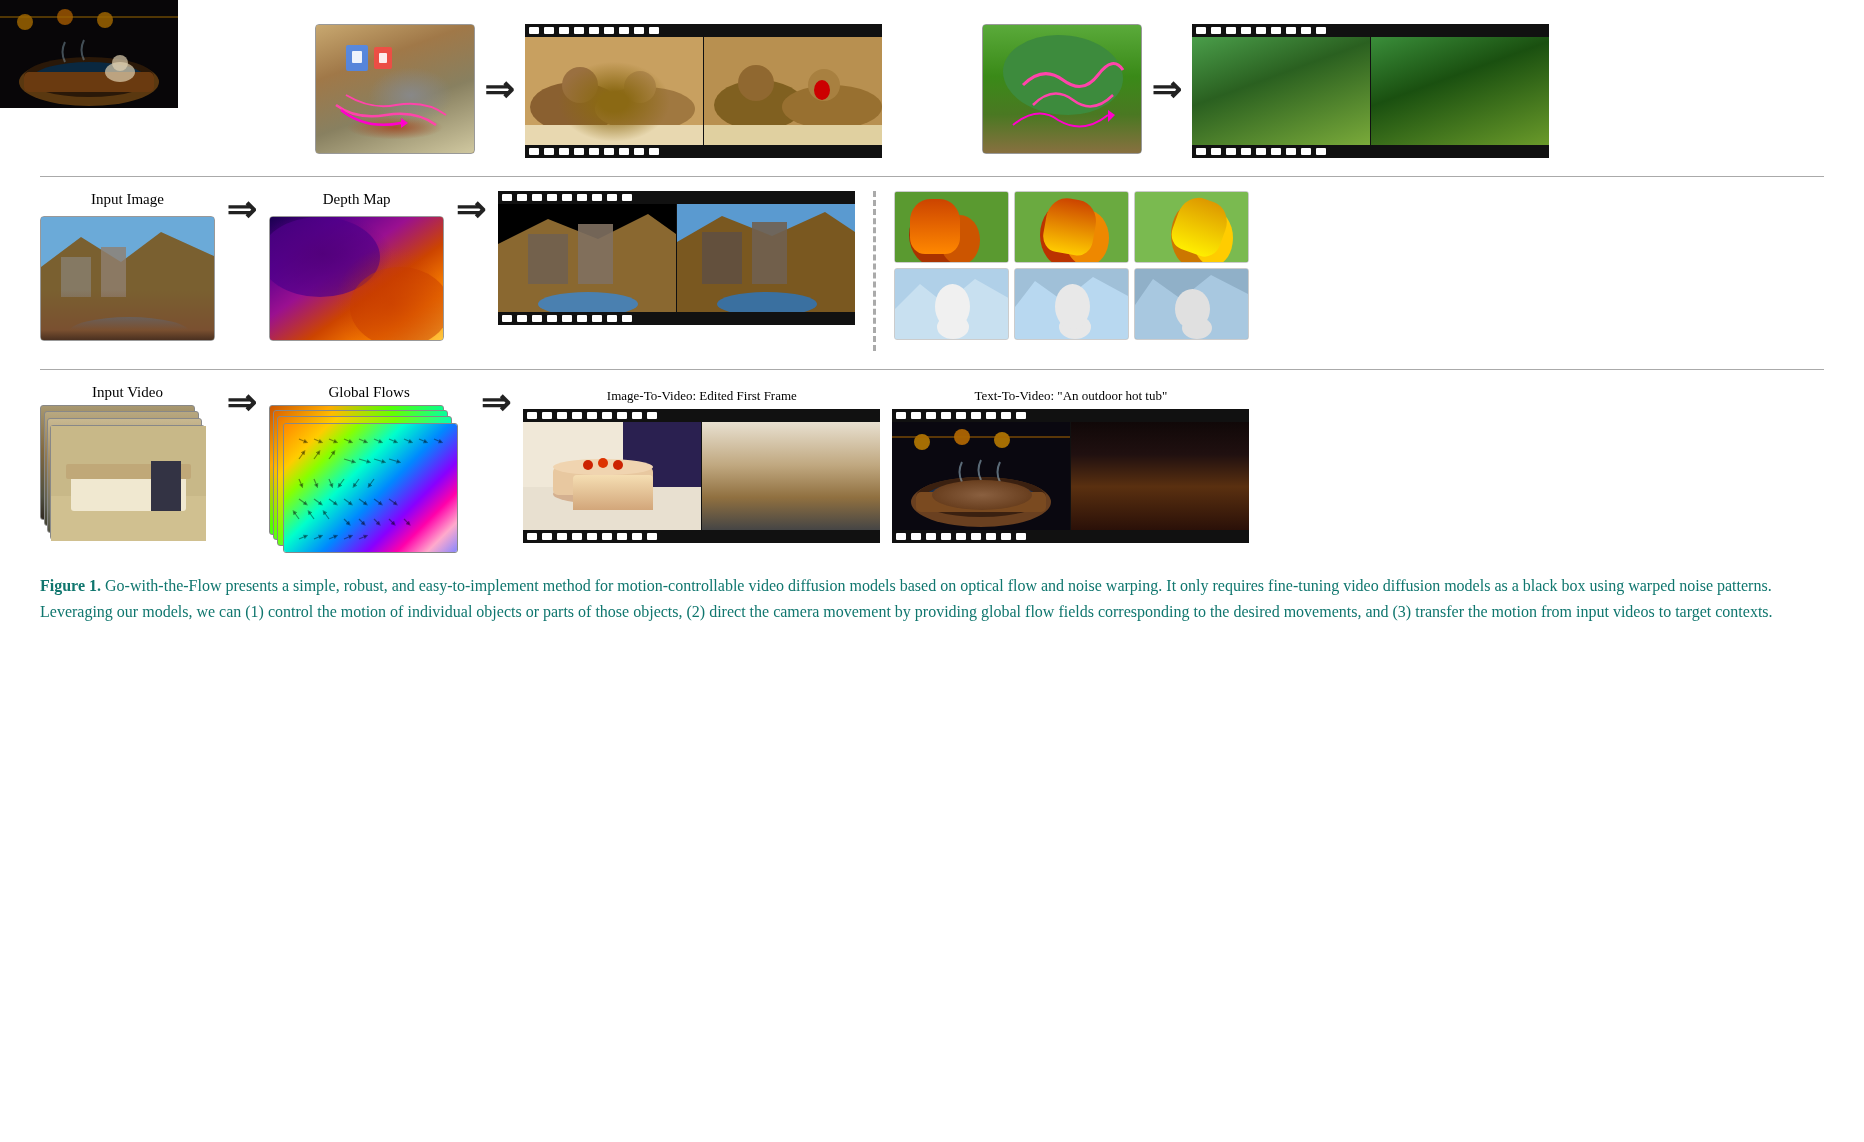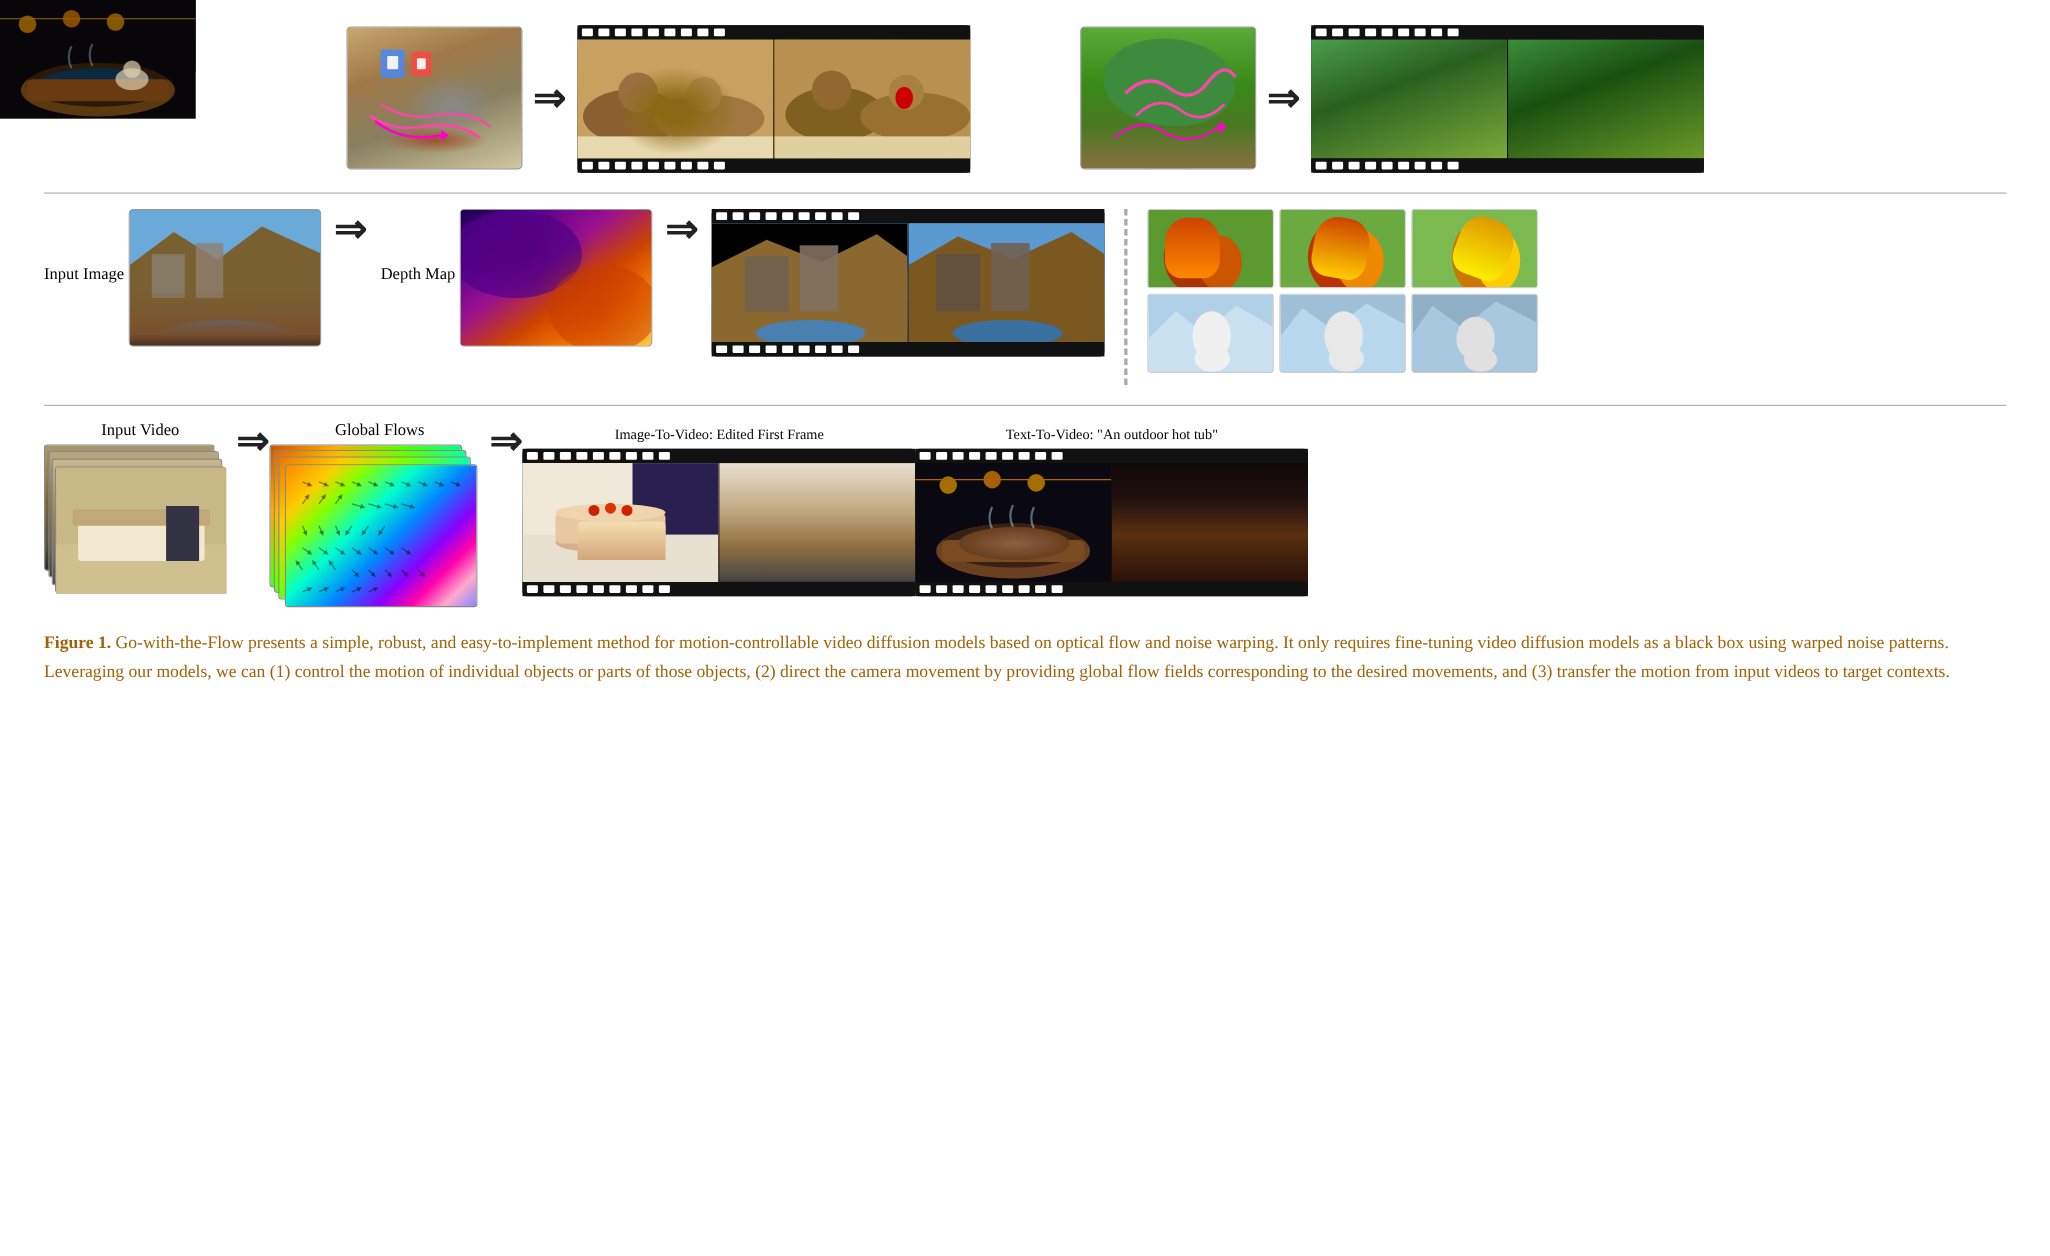--- a/index.html
+++ b/index.html
@@ -143,6 +143,7 @@
 
     .section2-left {
       display: flex;
+      flex-direction: column;
       align-items: center;
       gap: 4px;
       justify-content: space-between;

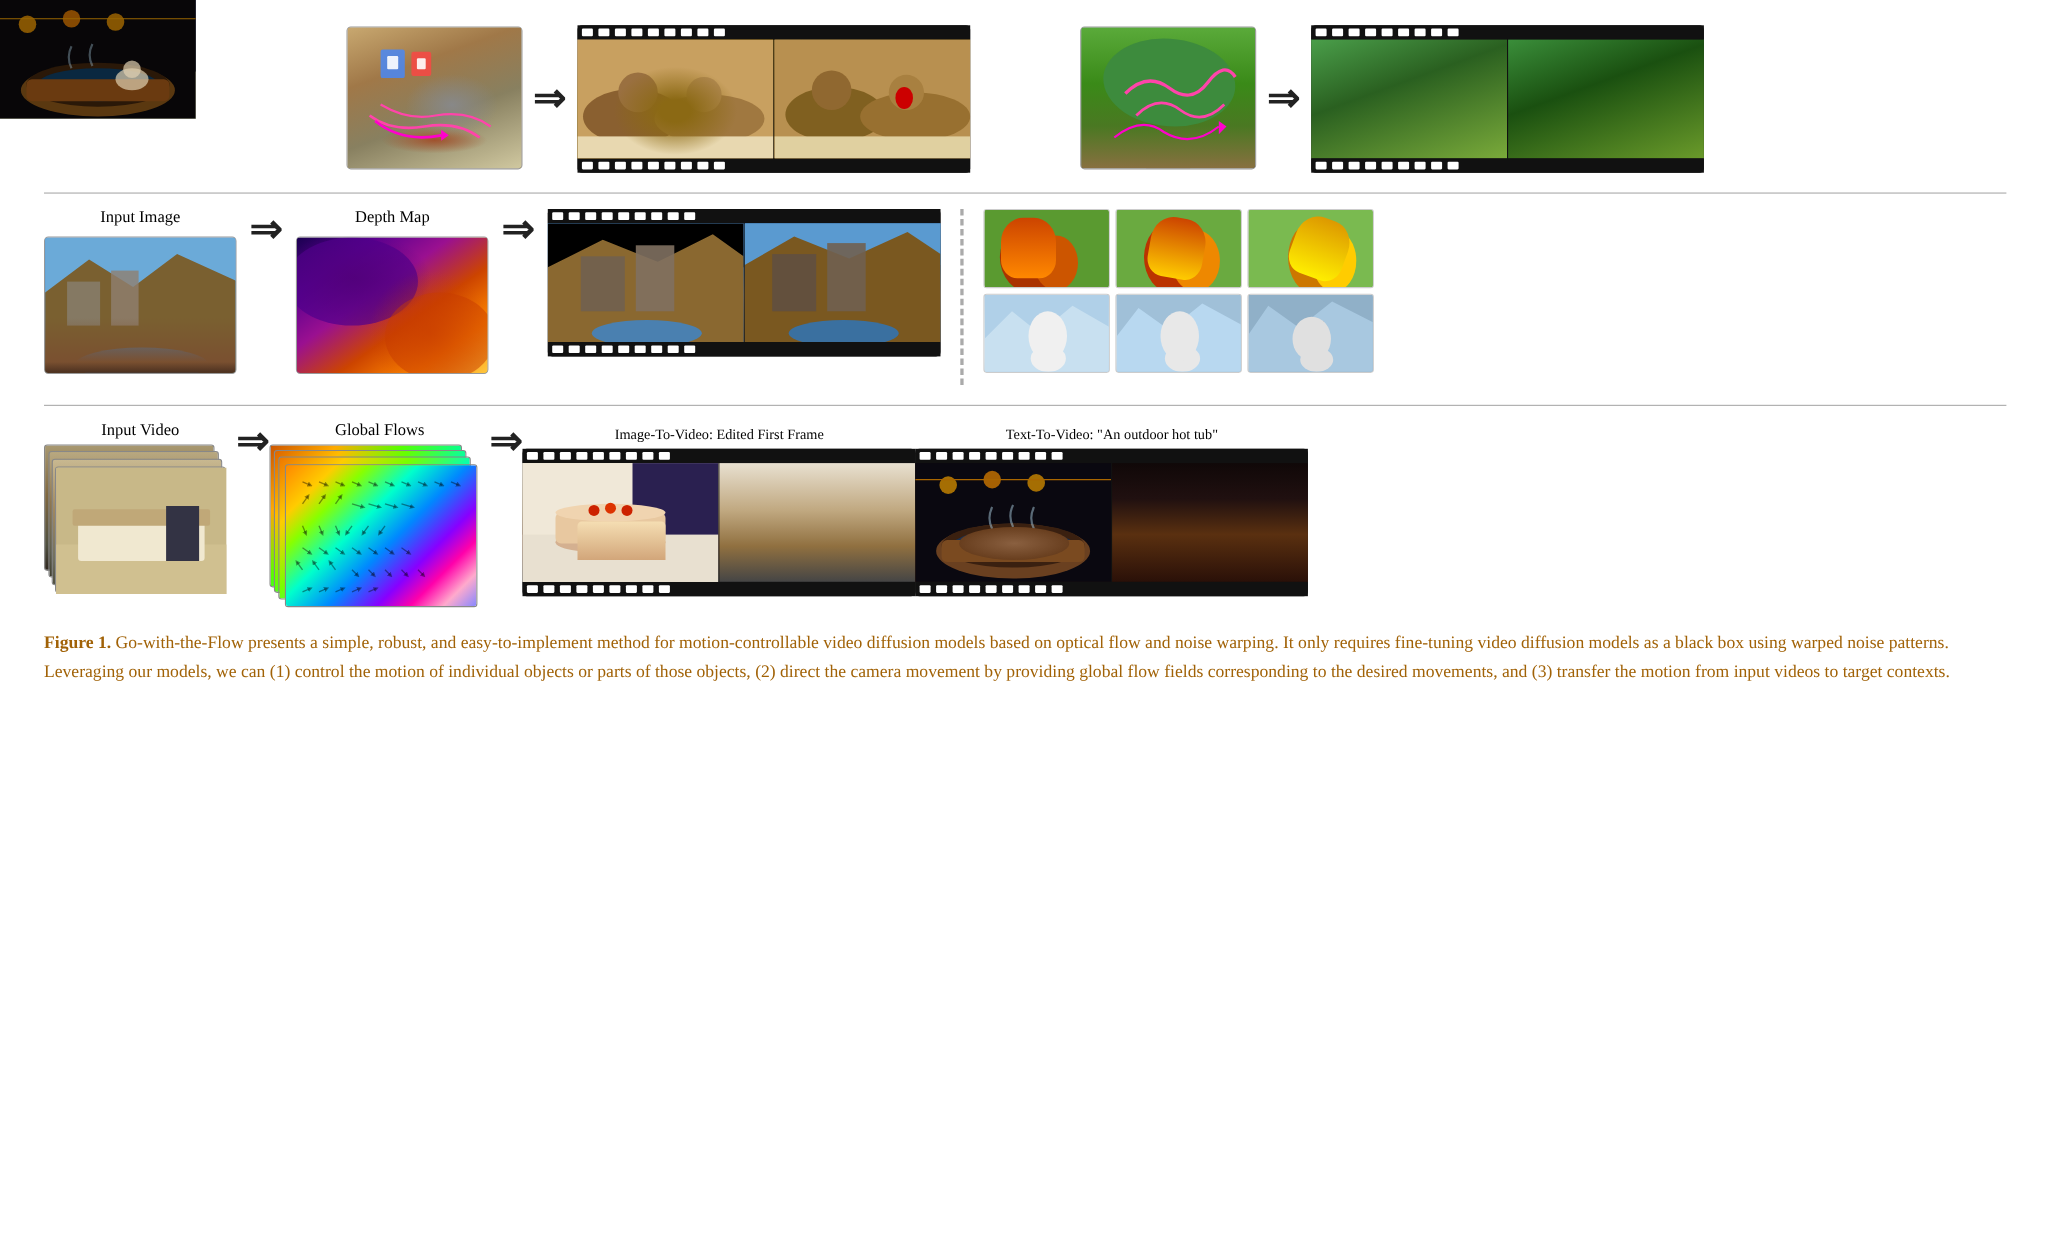--- a/index.html
+++ b/index.html
@@ -316,6 +316,7 @@
     .section3-row {
       display: flex;
       align-items: flex-start;
+      gap: 12px;
       margin-bottom: 14px;
     }
 

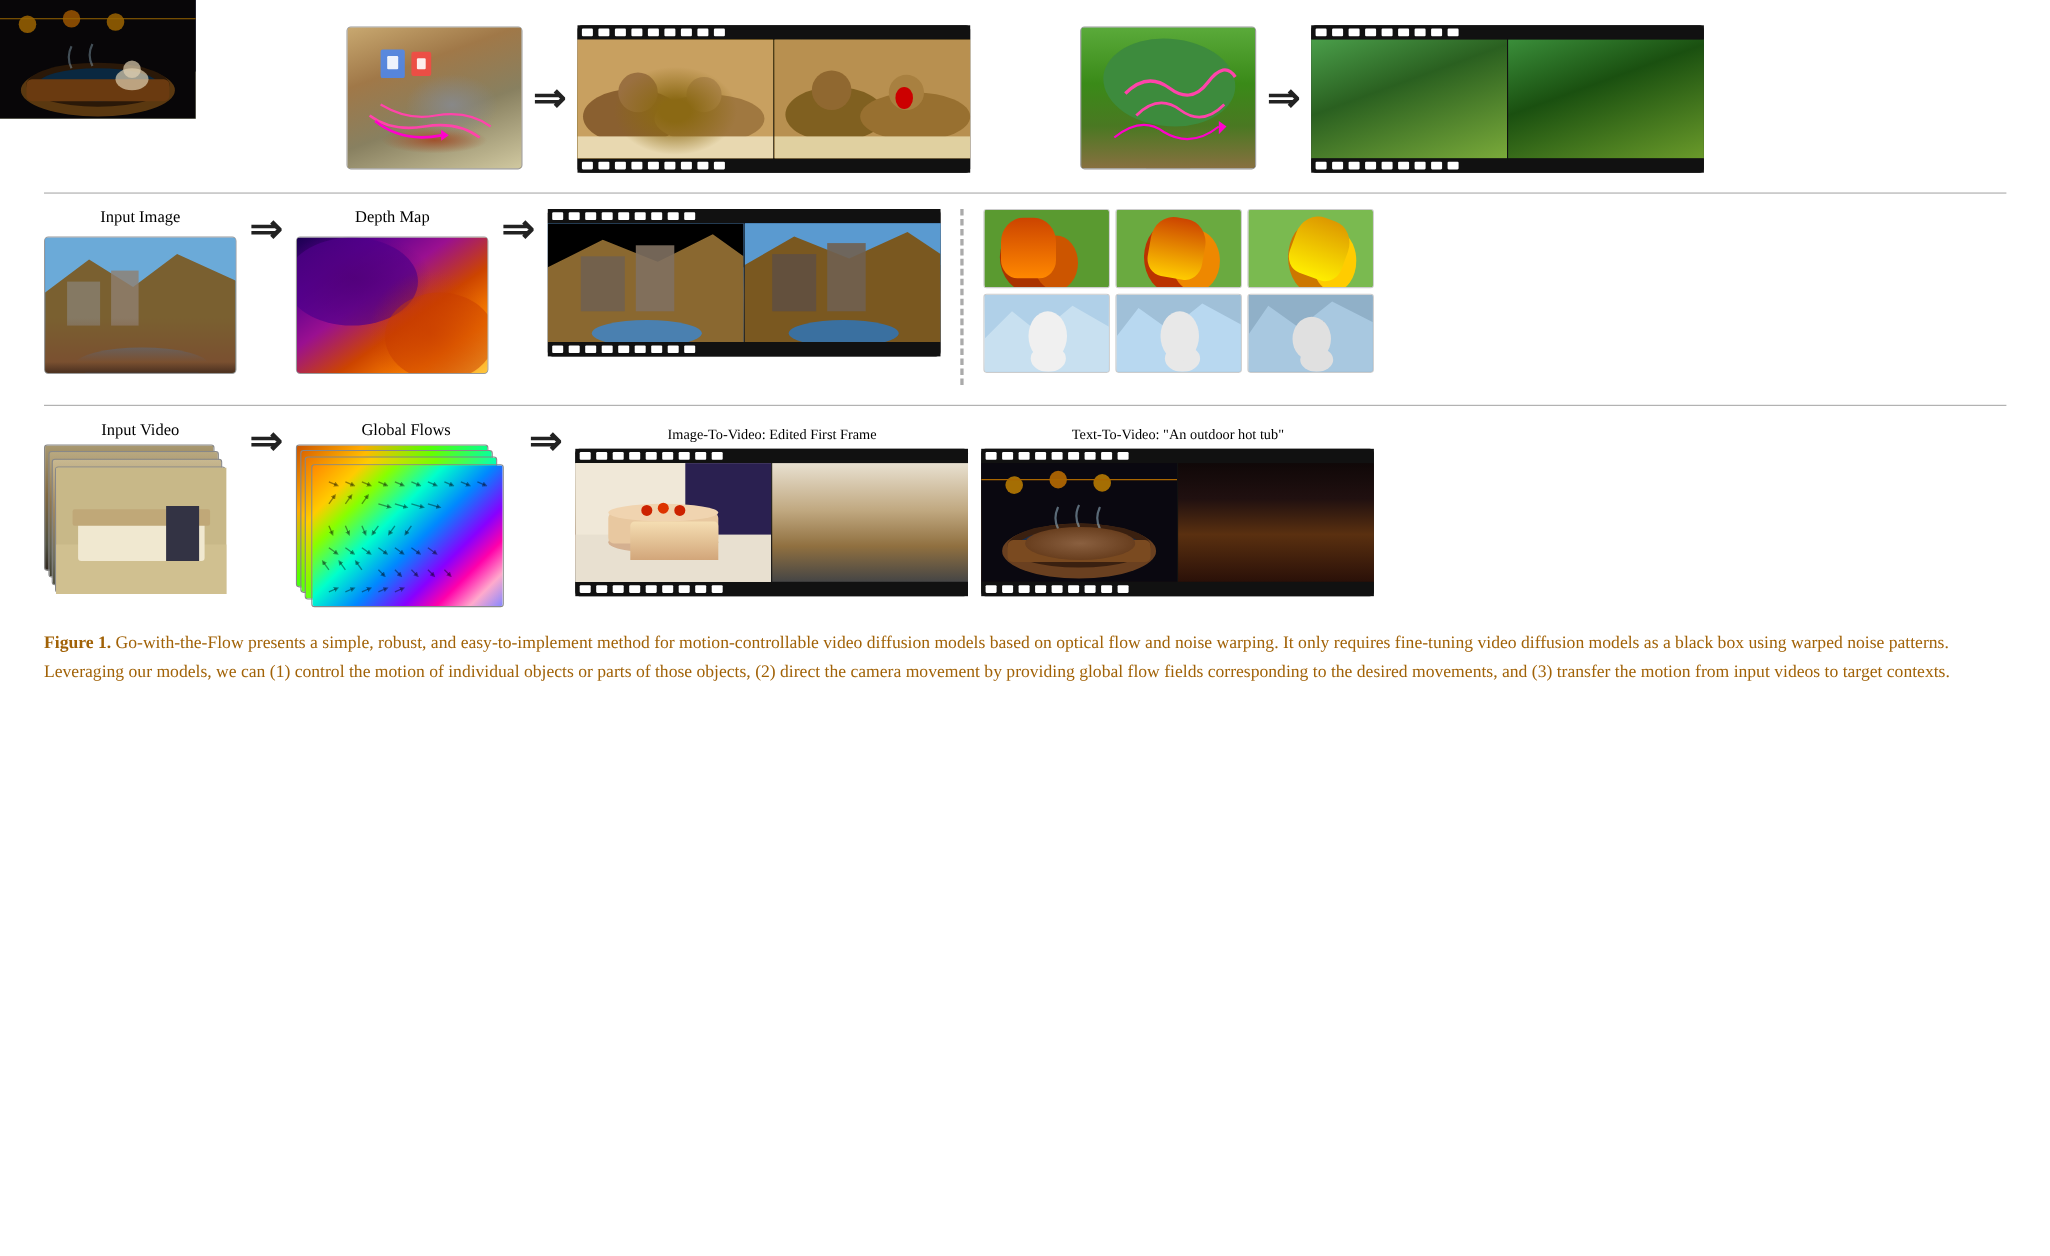--- a/index.html
+++ b/index.html
@@ -430,7 +430,7 @@
       margin-top: 18px;
       font-size: 16px;
       line-height: 1.6;
-      color: #a16207;
+      color: #0f766e;
     }
     .figure-caption strong {
       font-weight: bold;

